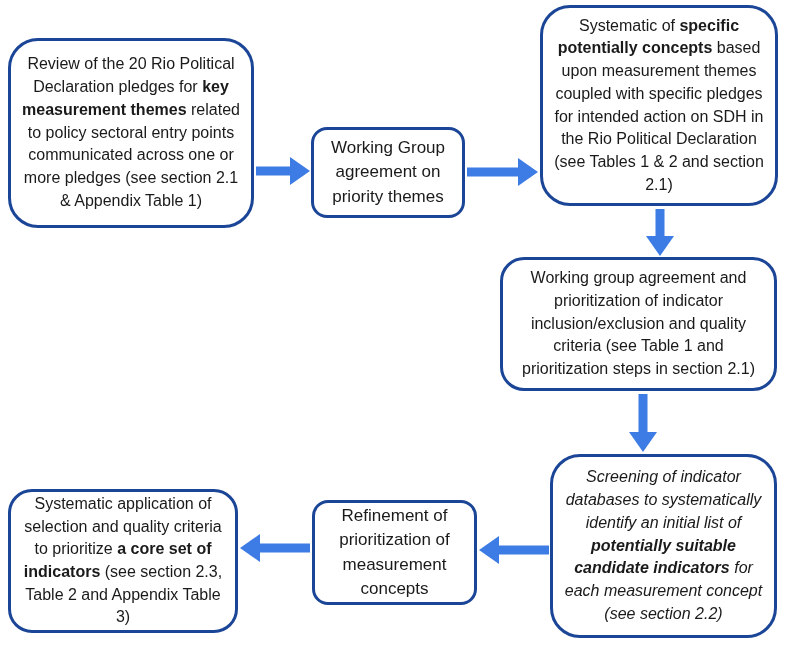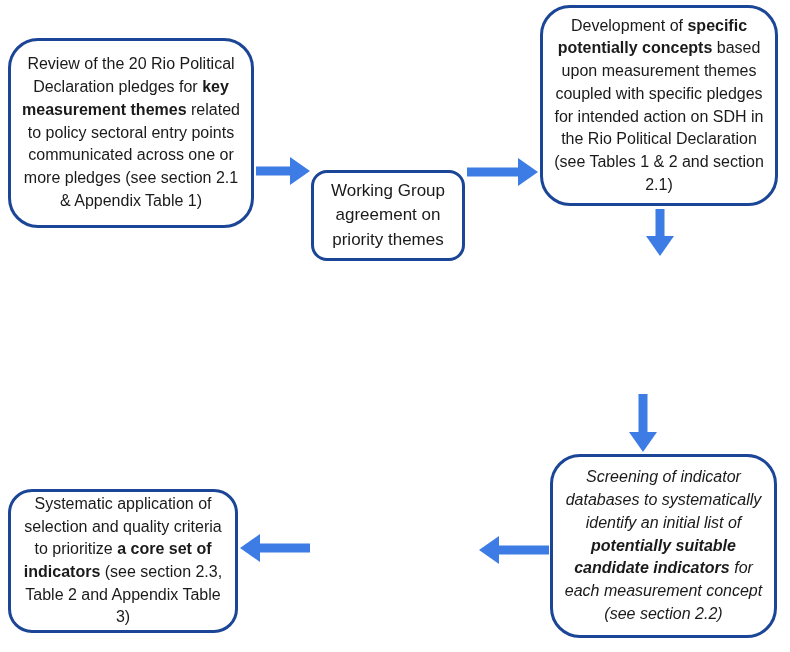--- a/index.html
+++ b/index.html
@@ -93,7 +93,7 @@
   </div>
 
   <div id="box3" class="flow-box r-lg">
-    <span><span>Development of </span><b>specific potentially concepts</b><span> based upon measurement themes coupled with specific pledges for intended action on SDH in the Rio Political Declaration (see Tables 1 &amp; 2 and section 2.1)</span></span>
+    <span><span>Systematic of </span><b>specific potentially concepts</b><span> based upon measurement themes coupled with specific pledges for intended action on SDH in the Rio Political Declaration (see Tables 1 &amp; 2 and section 2.1)</span></span>
   </div>
 
 

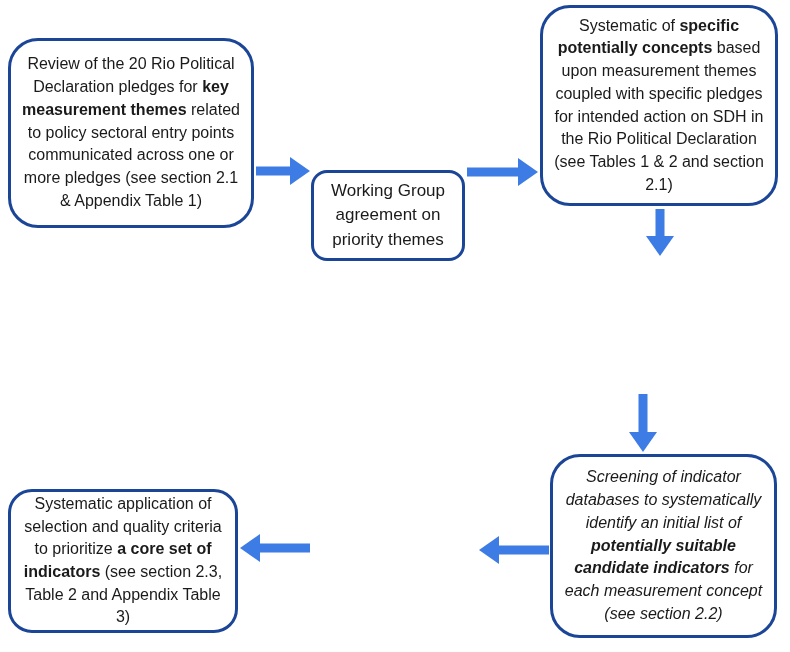--- a/index.html
+++ b/index.html
@@ -38,7 +38,7 @@
   .flow-box b { font-weight: bold; }
   .r-lg { border-radius: 30px; }
   .r-md { border-radius: 24px; }
-  .r-sm { border-radius: 16px; margin-top: 43px; }
+  .r-sm { border-radius: 16px; }
 
   
   #box1 { left: 8px;   top: 38px;  width: 246px; height: 190px; }

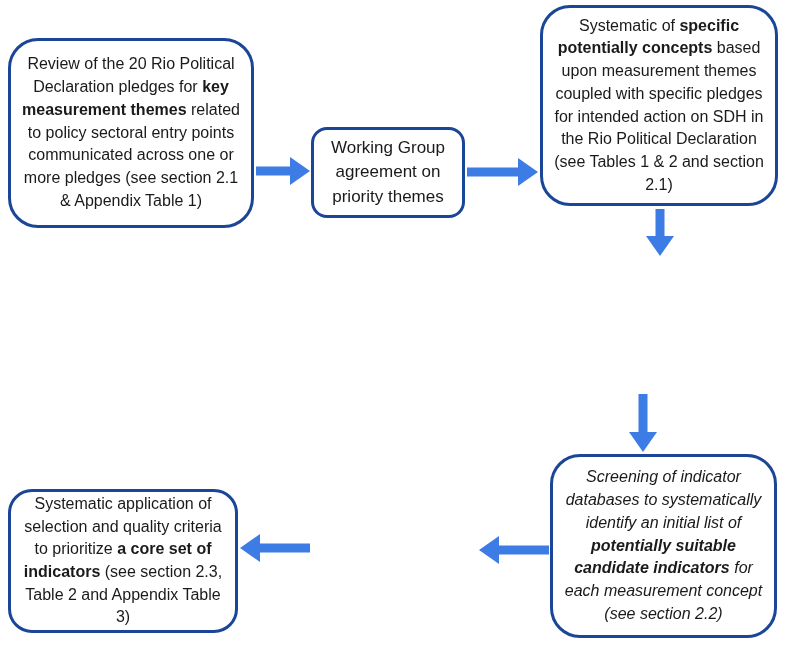--- a/index.html
+++ b/index.html
@@ -96,6 +96,9 @@
     <span><span>Systematic of </span><b>specific potentially concepts</b><span> based upon measurement themes coupled with specific pledges for intended action on SDH in the Rio Political Declaration (see Tables 1 &amp; 2 and section 2.1)</span></span>
   </div>
 
+  <div id="box4" class="flow-box r-md">
+    <span><span>Working group agreement and prioritization of indicator inclusion/exclusion and quality criteria (see Table 1 and prioritization steps in section 2.1)</span></span>
+  </div>
 
   <div id="box5" class="flow-box r-lg">
     <span><span>Screening of indicator databases to systematically identify an initial list of </span><b>potentially suitable candidate indicators</b><span> for each measurement concept (see section 2.2)</span></span>

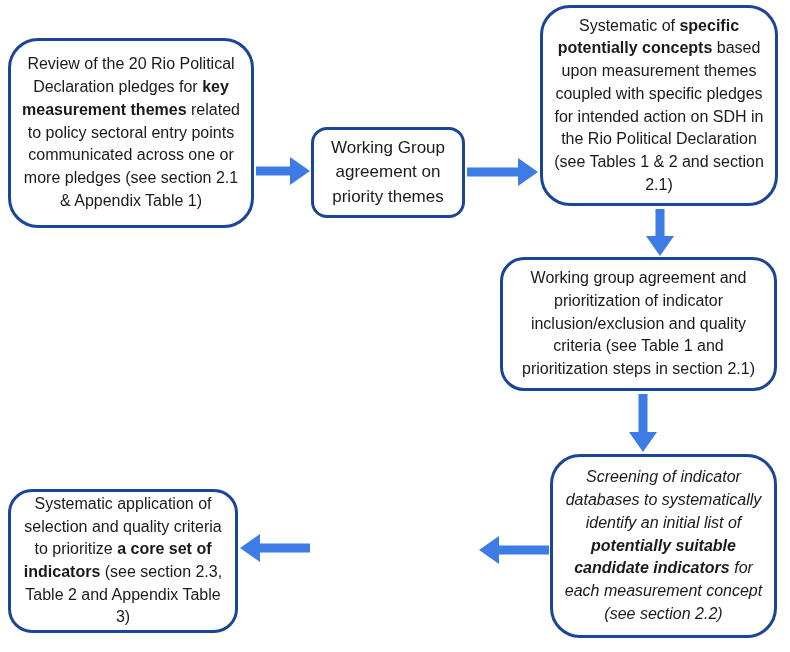--- a/index.html
+++ b/index.html
@@ -104,6 +104,9 @@
     <span><span>Screening of indicator databases to systematically identify an initial list of </span><b>potentially suitable candidate indicators</b><span> for each measurement concept (see section 2.2)</span></span>
   </div>
 
+  <div id="box6" class="flow-box r-sm">
+    <span><span>Refinement of prioritization of measurement concepts</span></span>
+  </div>
 
   <div id="box7" class="flow-box r-md">
     <span><span>Systematic application of selection and quality criteria to prioritize </span><b>a core set of indicators</b><span> (see section 2.3, Table 2 and Appendix Table 3)</span></span>

